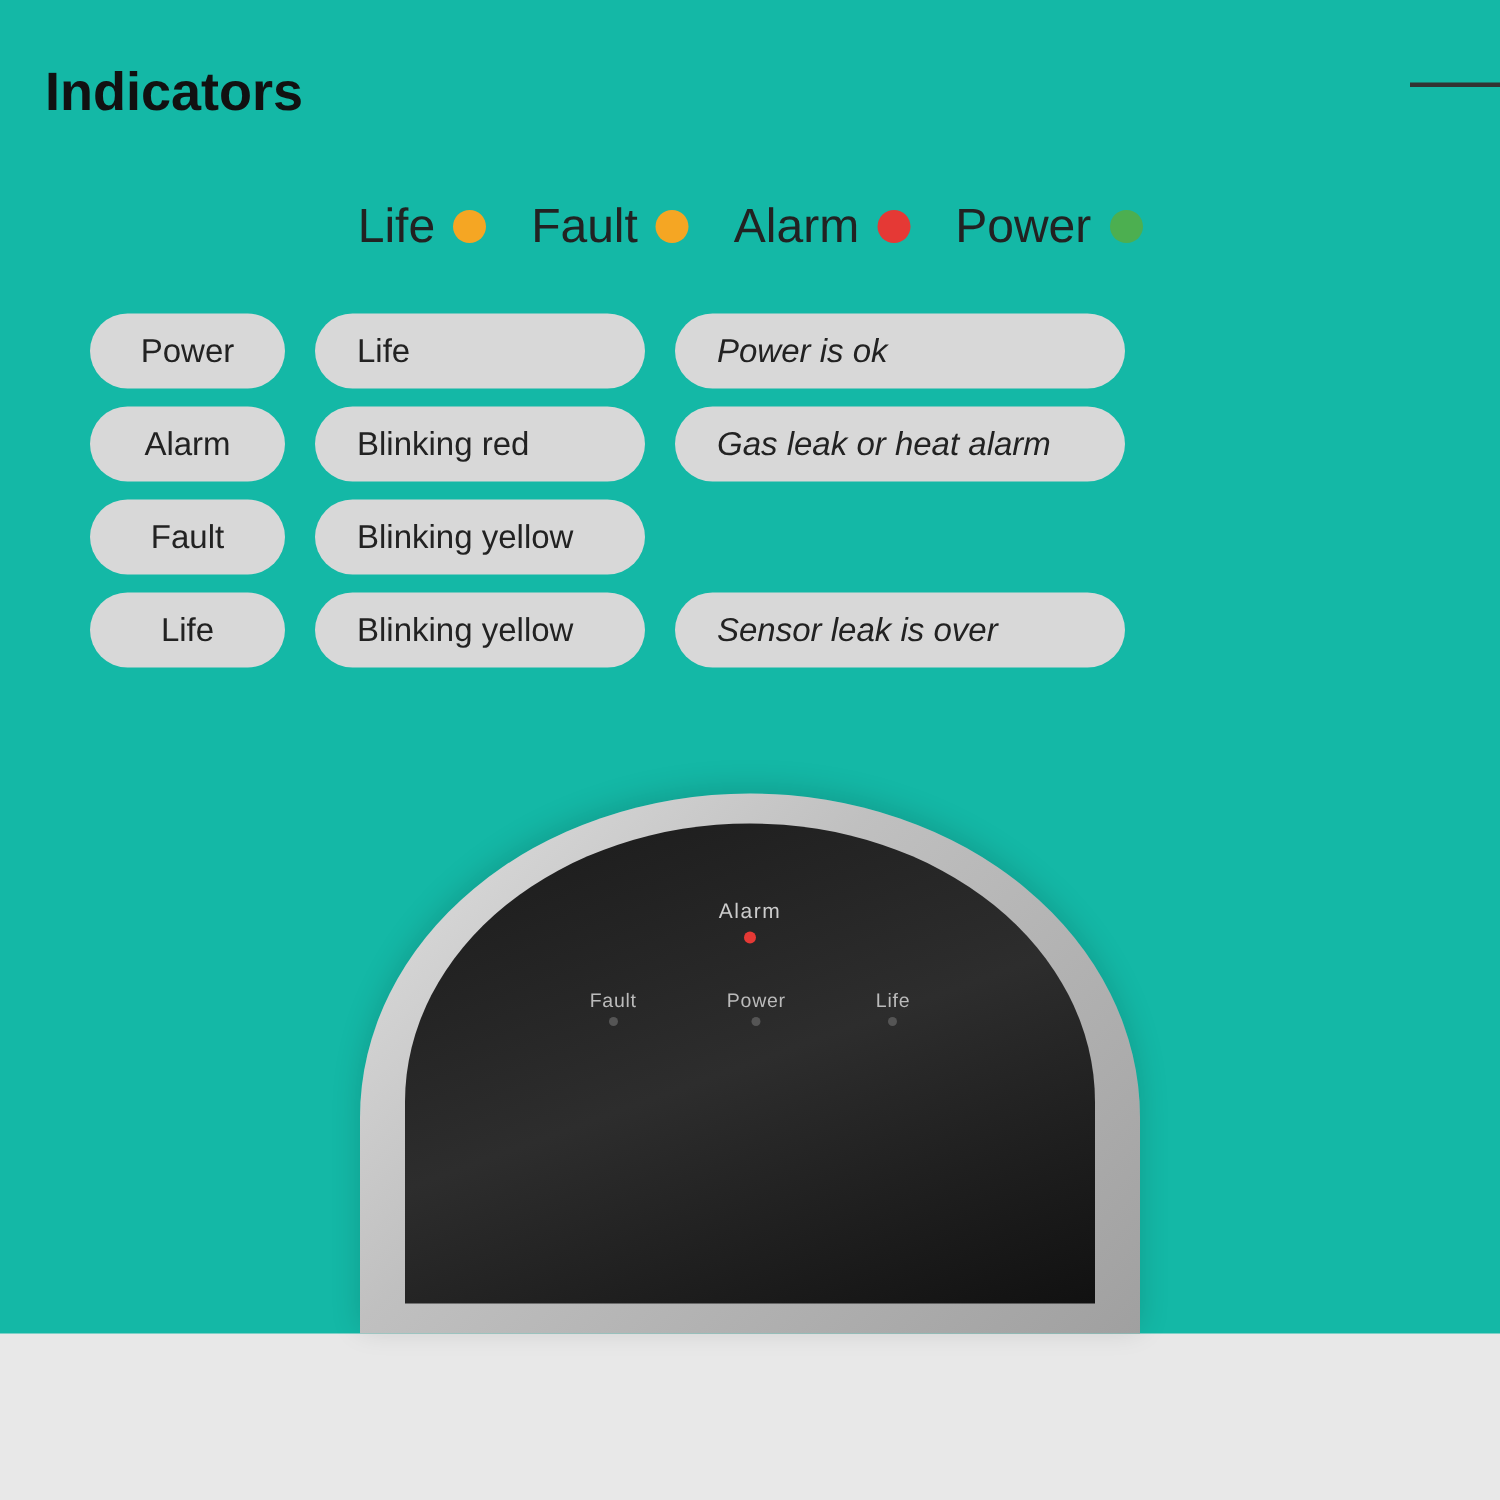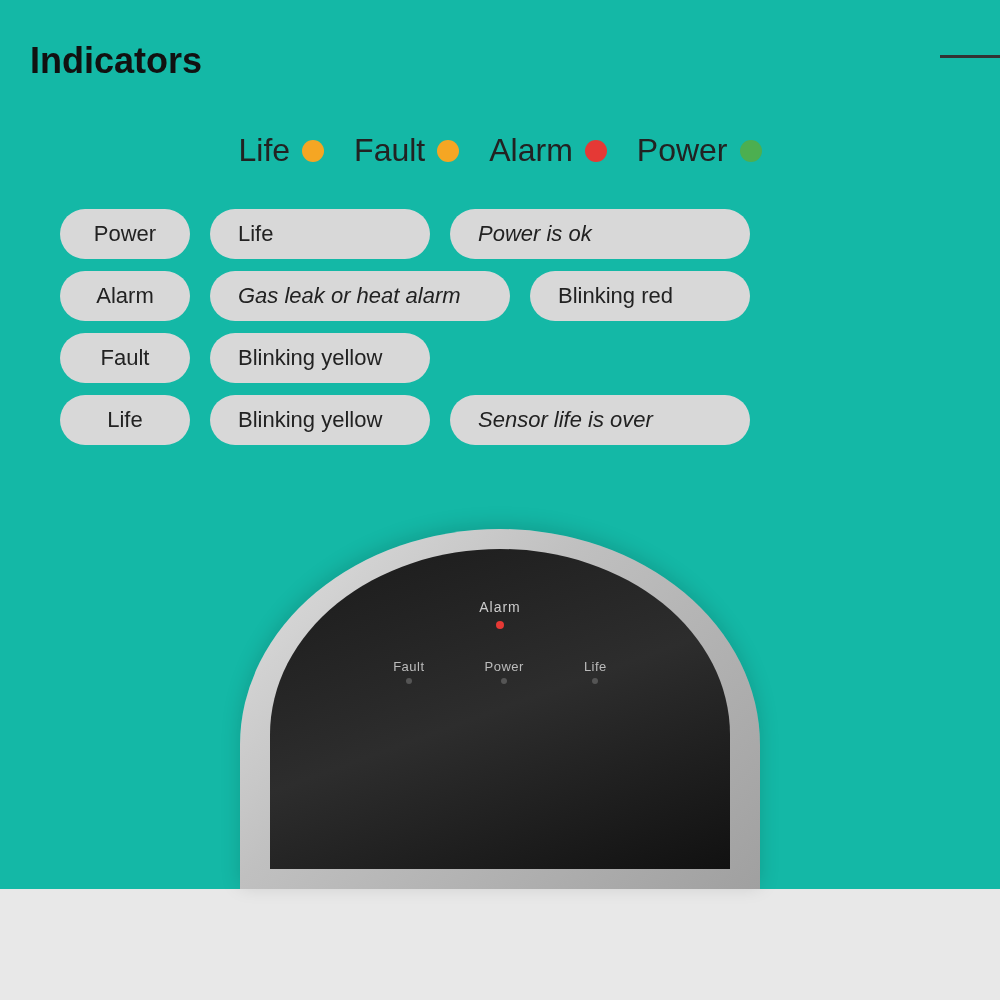--- a/index.html
+++ b/index.html
@@ -240,8 +240,8 @@
 
     <div class="table-row">
       <div class="cell cell-col1">Alarm</div>
+      <div class="cell cell-col2">Blinking red</div>
       <div class="cell cell-col3">Gas leak or heat alarm</div>
-      <div class="cell cell-col2">Blinking red</div>
     </div>
 
     <div class="table-row">

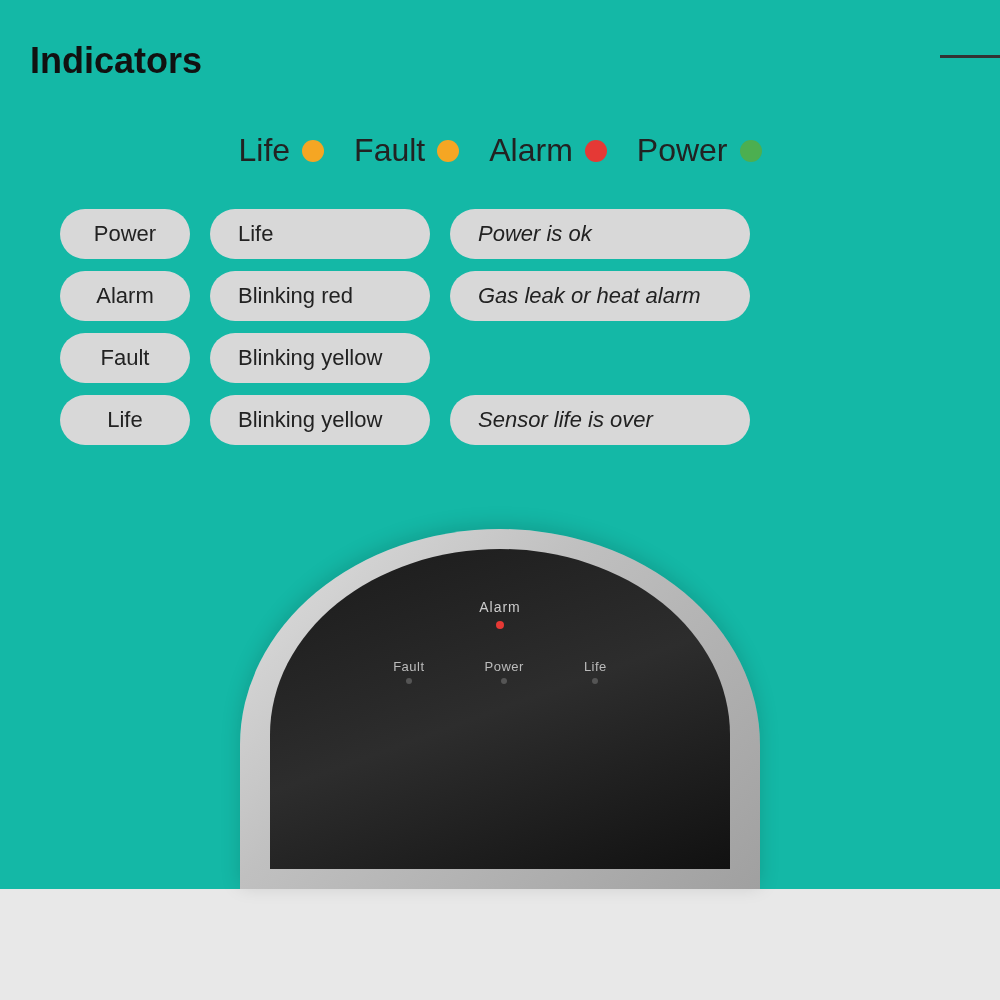--- a/index.html
+++ b/index.html
@@ -252,7 +252,7 @@
     <div class="table-row">
       <div class="cell cell-col1">Life</div>
       <div class="cell cell-col2">Blinking yellow</div>
-      <div class="cell cell-col3">Sensor life is over</div>
+      <div class="cell cell-col3">Sensor leak is over</div>
     </div>
 
   </div>

